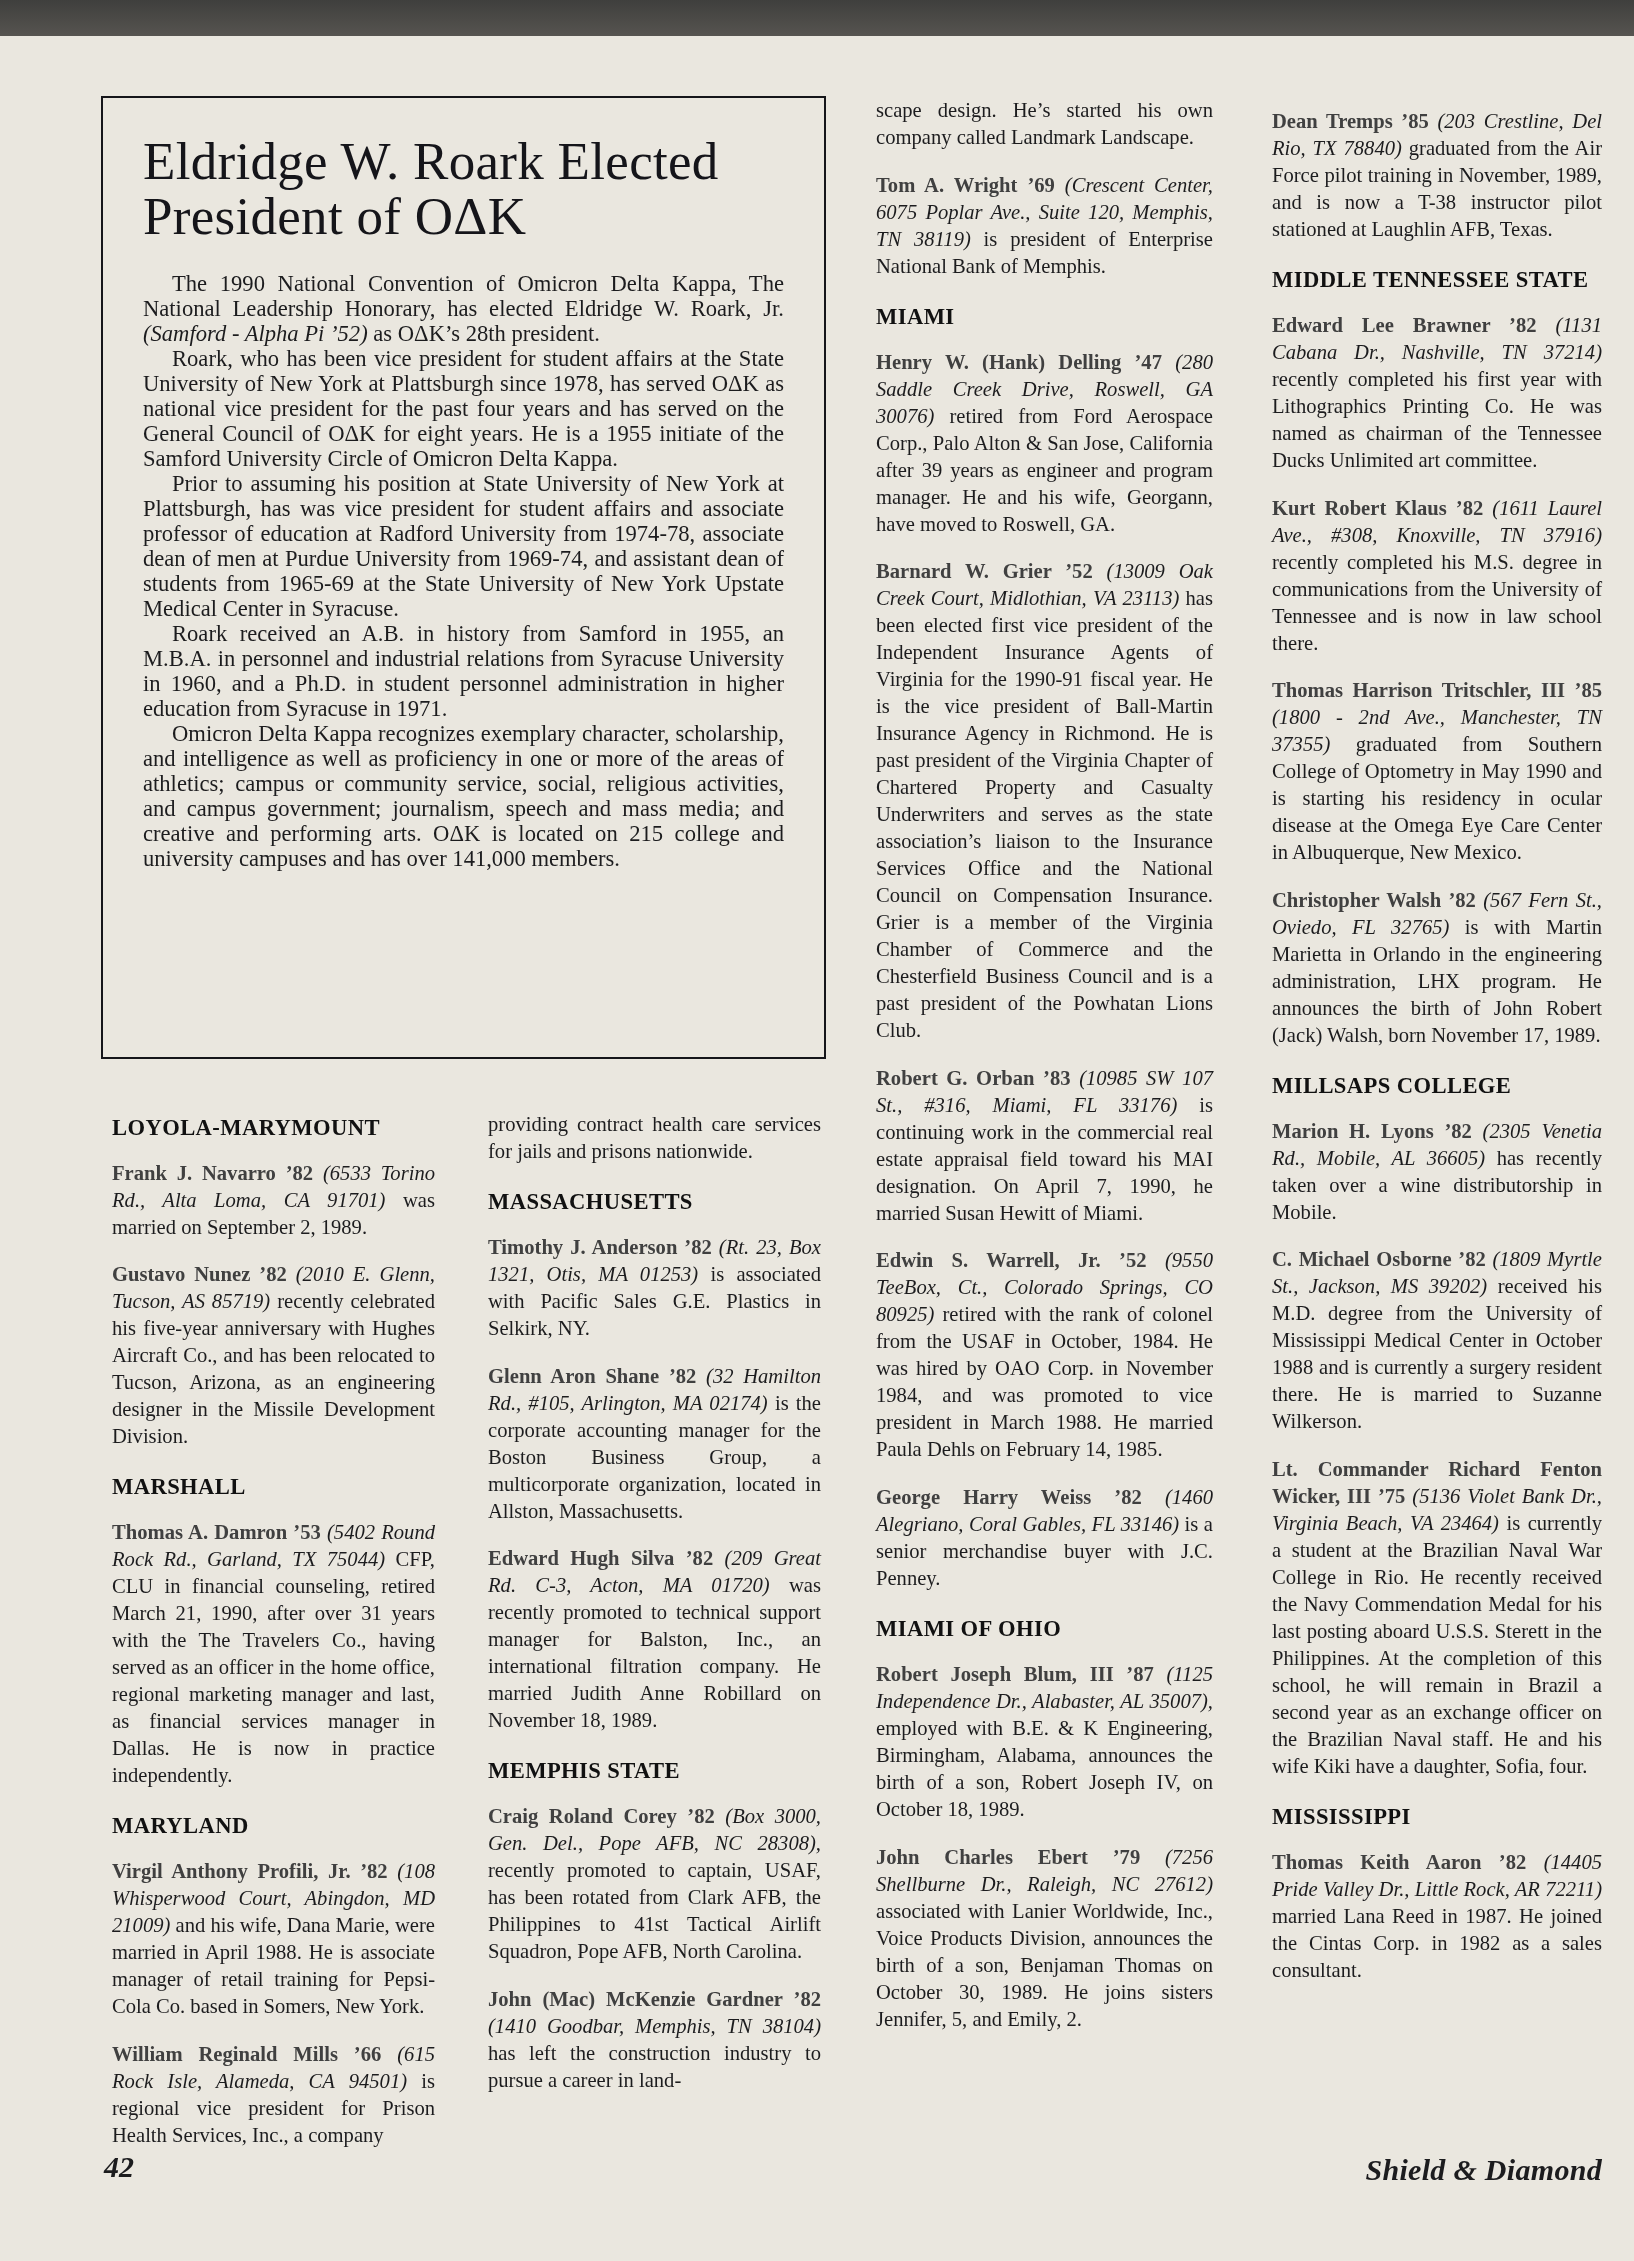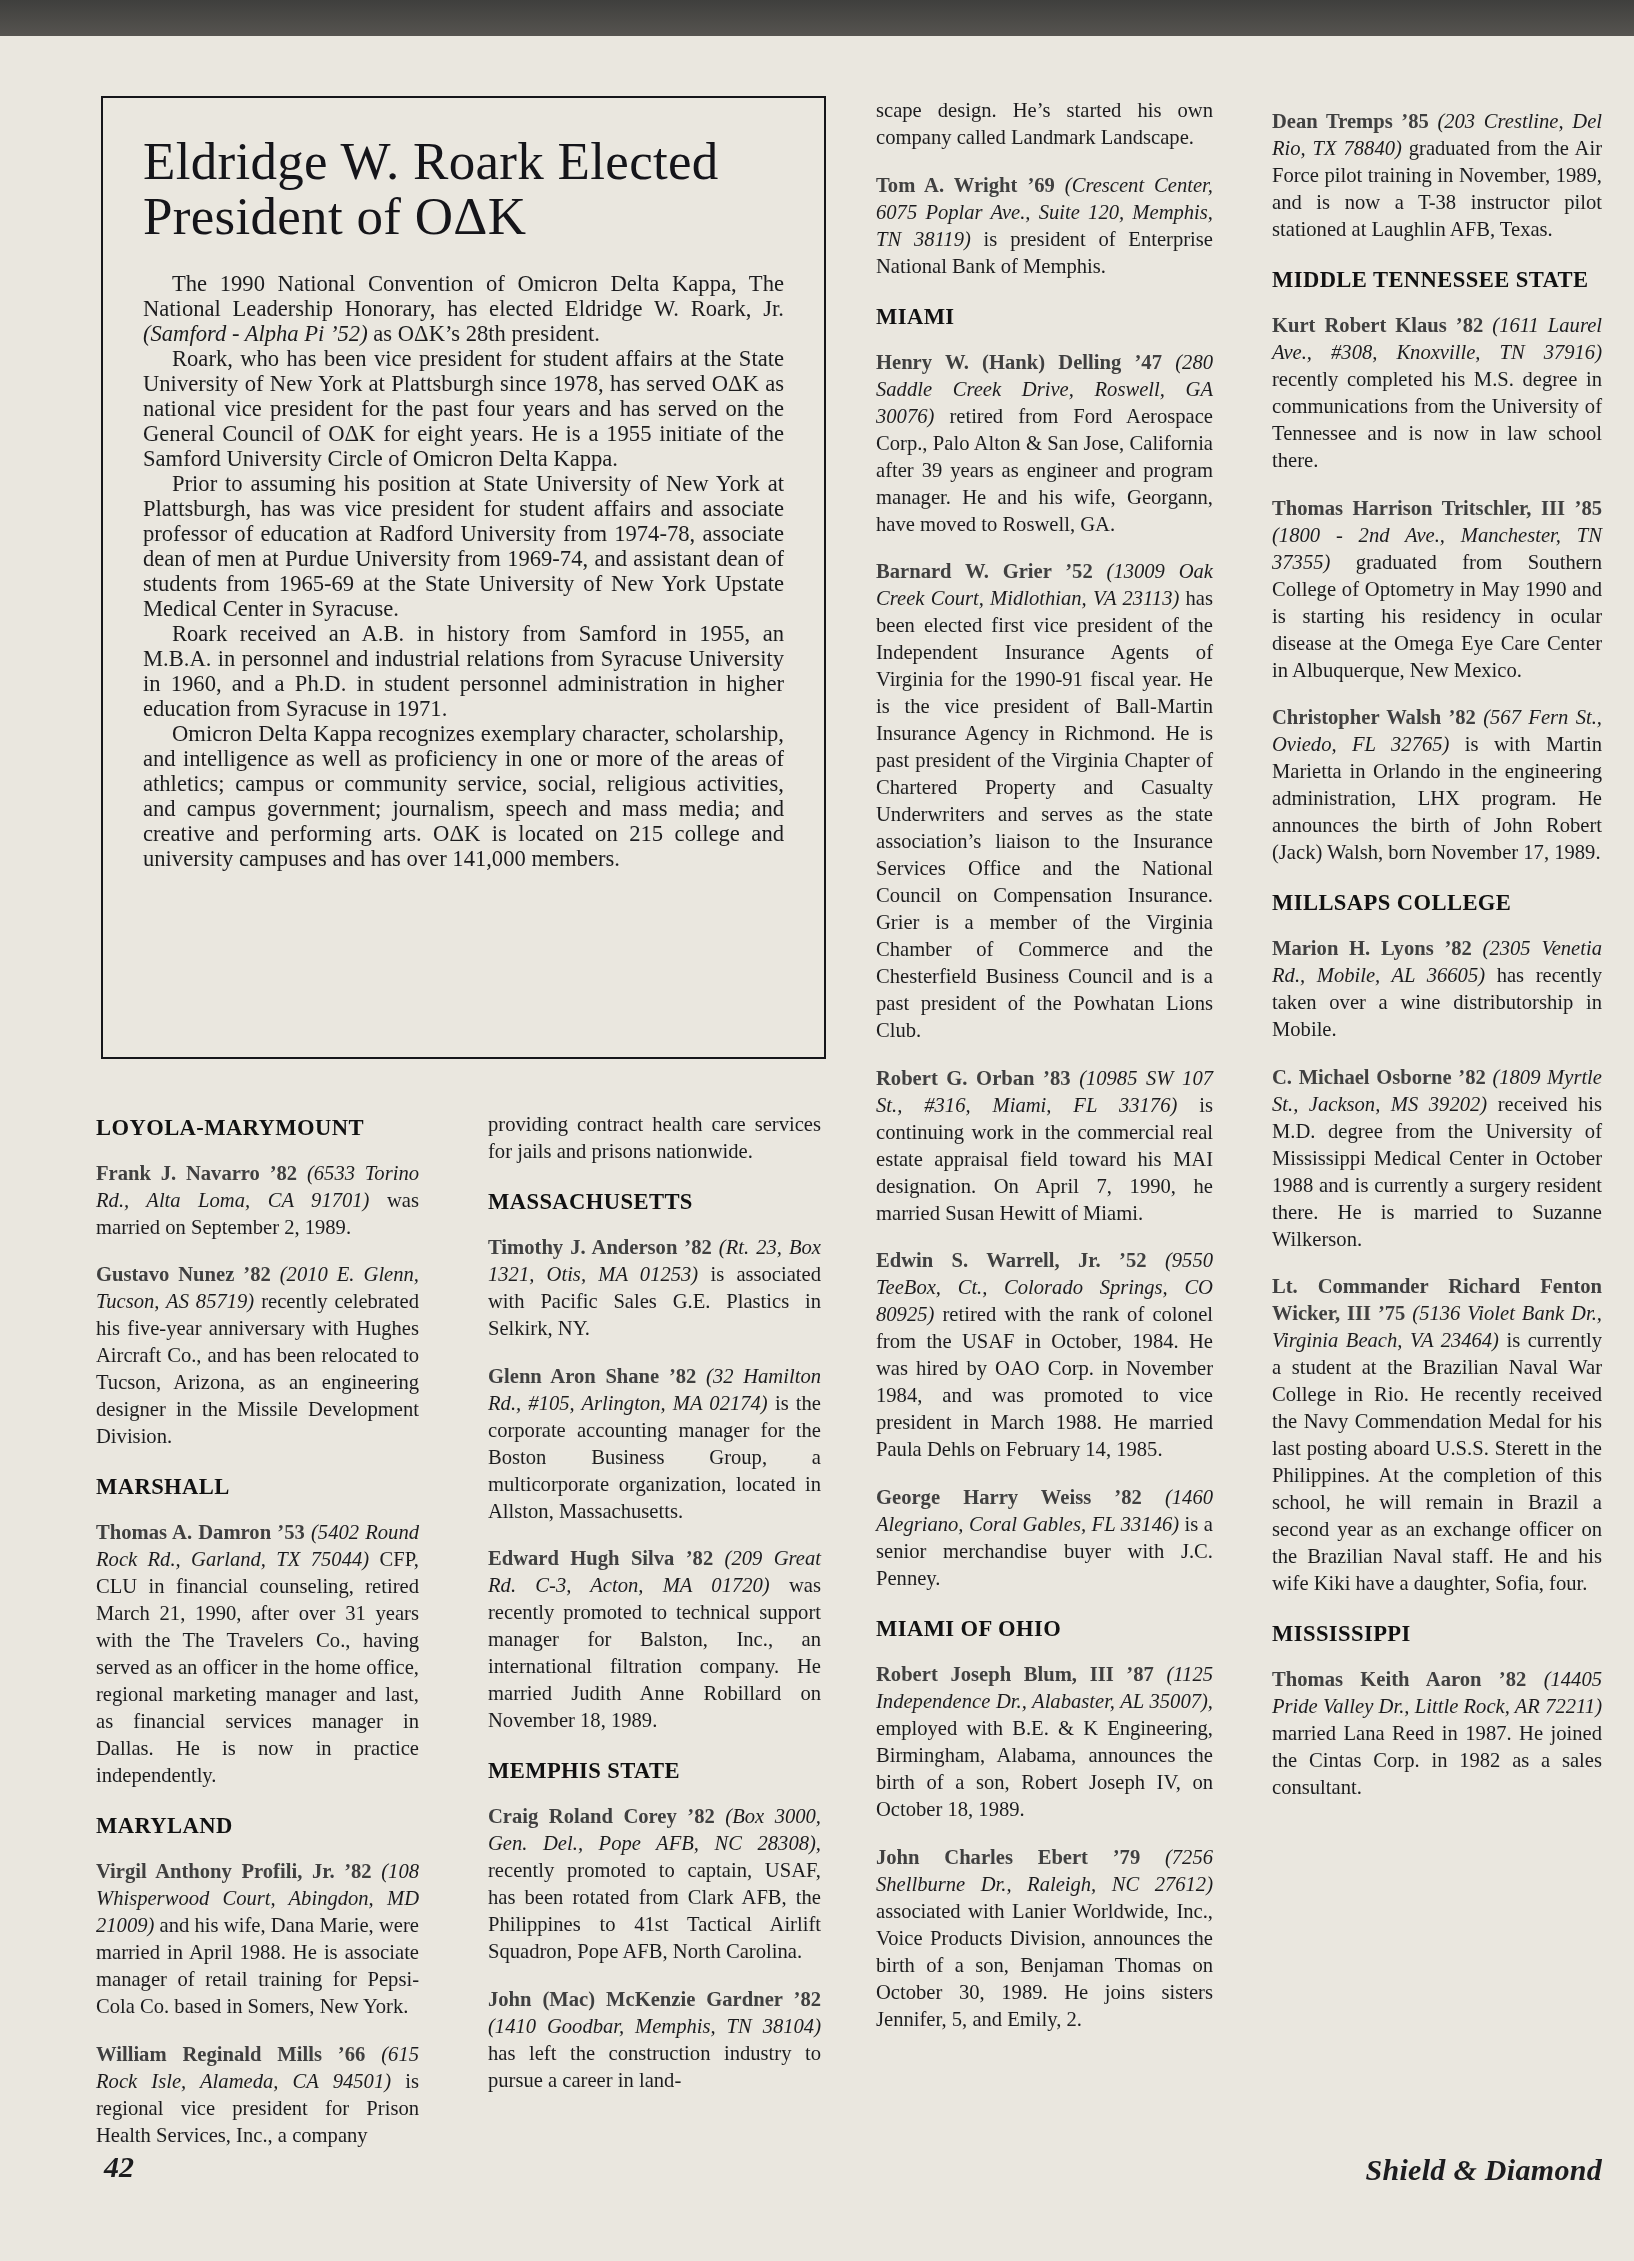--- a/index.html
+++ b/index.html
@@ -115,6 +115,7 @@
   <div class="col col4" id="col-3">
       <p class="entry"><strong>Dean Tremps ’85</strong> <em>(203 Crestline, Del Rio, TX 78840)</em> <span>graduated from the Air Force pilot training in November, 1989, and is now a T-38 instructor pilot stationed at Laughlin AFB, Texas.</span></p>
       <h3 class="sec">MIDDLE TENNESSEE STATE</h3>
+      <p class="entry"><strong>Edward Lee Brawner ’82</strong> <em>(1131 Cabana Dr., Nashville, TN 37214)</em> <span>recently completed his first year with Lithographics Printing Co. He was named as chairman of the Tennessee Ducks Unlimited art committee.</span></p>
       <p class="entry"><strong>Kurt Robert Klaus ’82</strong> <em>(1611 Laurel Ave., #308, Knoxville, TN 37916)</em> <span>recently completed his M.S. degree in communications from the University of Tennessee and is now in law school there.</span></p>
       <p class="entry"><strong>Thomas Harrison Tritschler, III ’85</strong> <em>(1800 - 2nd Ave., Manchester, TN 37355)</em> <span>graduated from Southern College of Optometry in May 1990 and is starting his residency in ocular disease at the Omega Eye Care Center in Albuquerque, New Mexico.</span></p>
       <p class="entry"><strong>Christopher Walsh ’82</strong> <em>(567 Fern St., Oviedo, FL 32765)</em> <span>is with Martin Marietta in Orlando in the engineering administration, LHX program. He announces the birth of John Robert (Jack) Walsh, born November 17, 1989.</span></p>

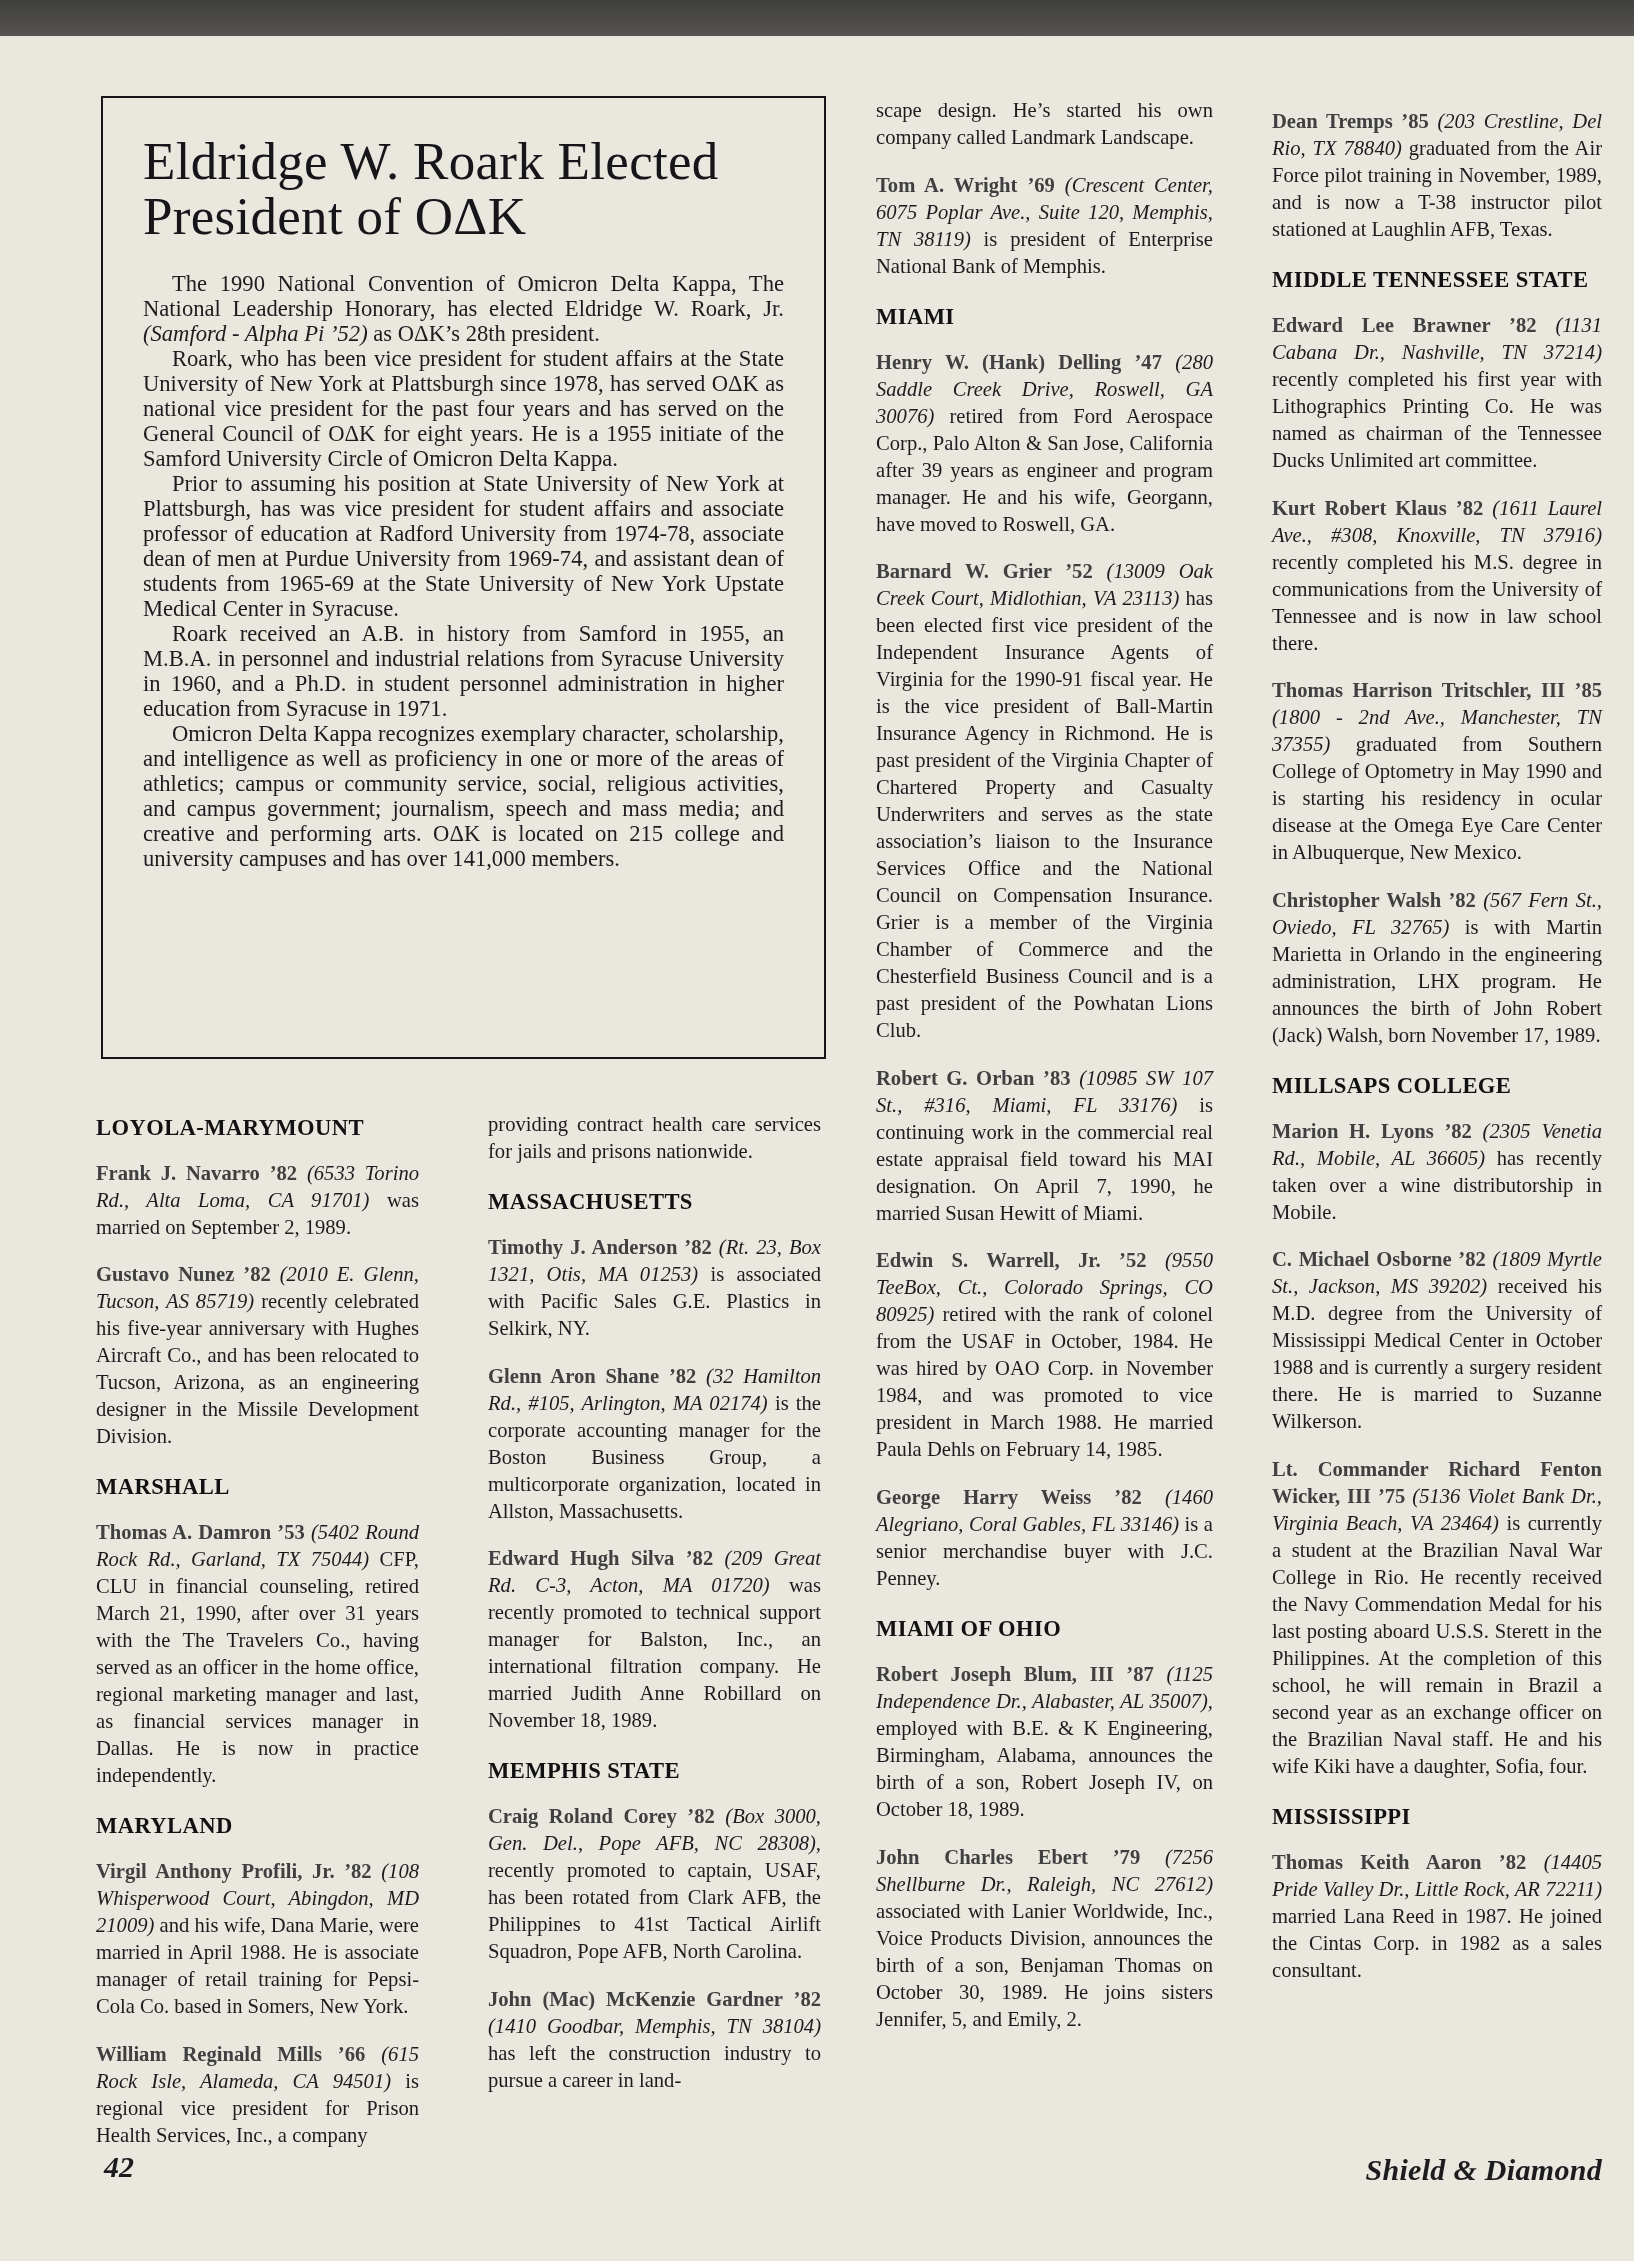--- a/index.html
+++ b/index.html
@@ -38,7 +38,7 @@
   .article-box p .ital{font-style:italic;}
   
   .col{position:absolute;font-size:20.6px;line-height:27px;text-align:justify;}
-  .col1{left:96px;top:1111px;width:323px;font-family:Liberation Serif, serif;}
+  .col1{left:112px;top:1111px;width:323px;font-family:Liberation Serif, serif;}
   .col2{left:488px;top:1111px;width:333px;}
   .col3{left:876px;top:97px;width:337px;}
   .col4{left:1272px;top:108px;width:330px;}

